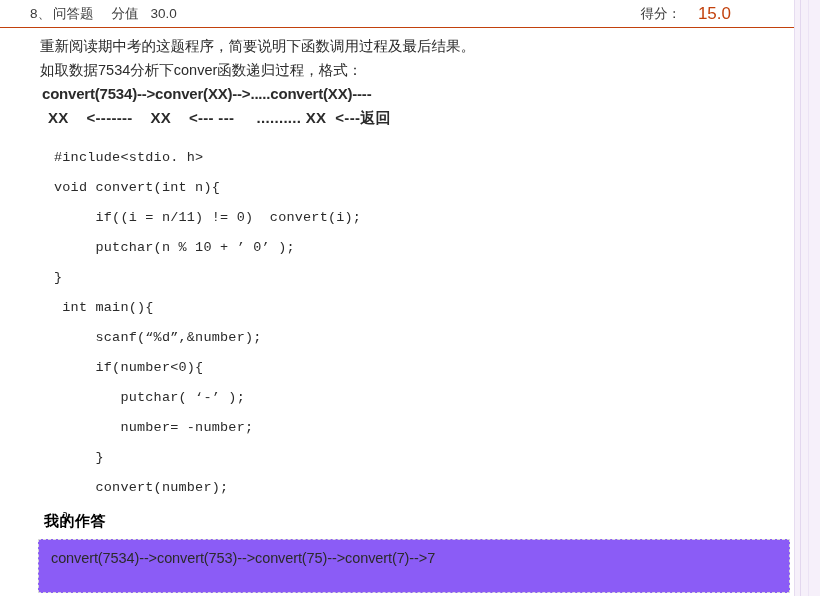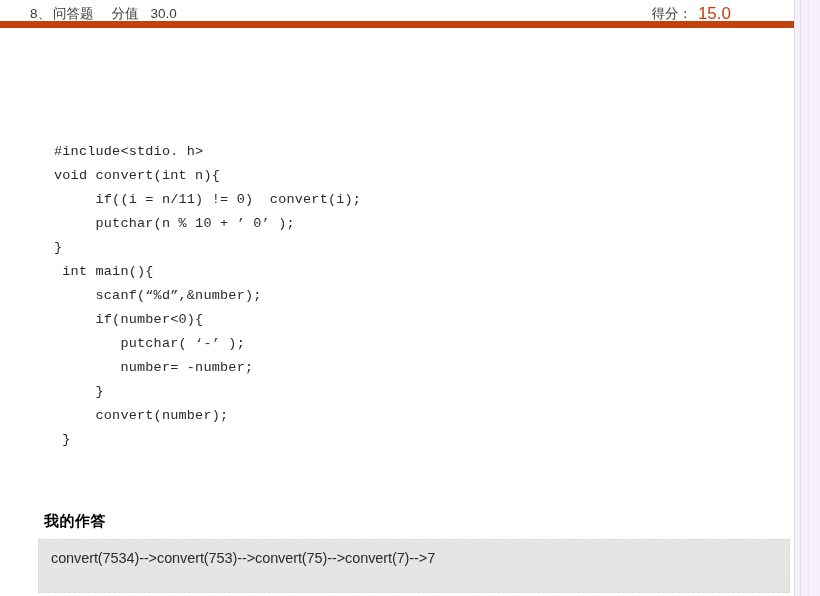--- a/index.html
+++ b/index.html
@@ -59,7 +59,7 @@
     left: 0;
     width: 795px;
     height: 28px;
-    border-bottom: 7px solid #c2410c;
+    border-bottom: 1px solid #c2410c;
     box-sizing: border-box;
   }
   #qheader .left {

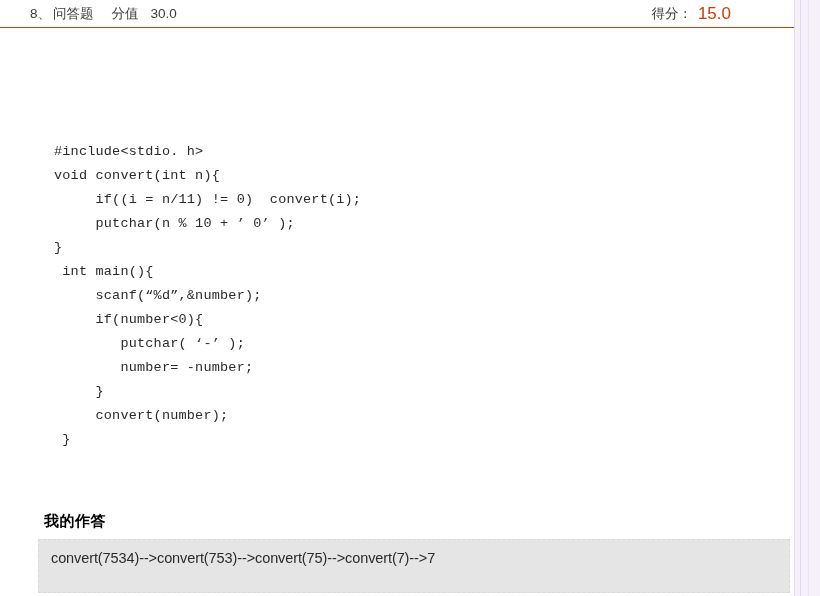--- a/index.html
+++ b/index.html
@@ -83,7 +83,7 @@
     color: #3b3b3b;
     white-space: nowrap;
   }
-  #qheader .right .got-label { margin-right: 6px; font-family: Liberation Mono, monospace; }
+  #qheader .right .got-label { margin-right: 17px; font-family: Liberation Mono, monospace; }
   #qheader .right .got-val {
     color: #c2410c;
     font-size: 17px;

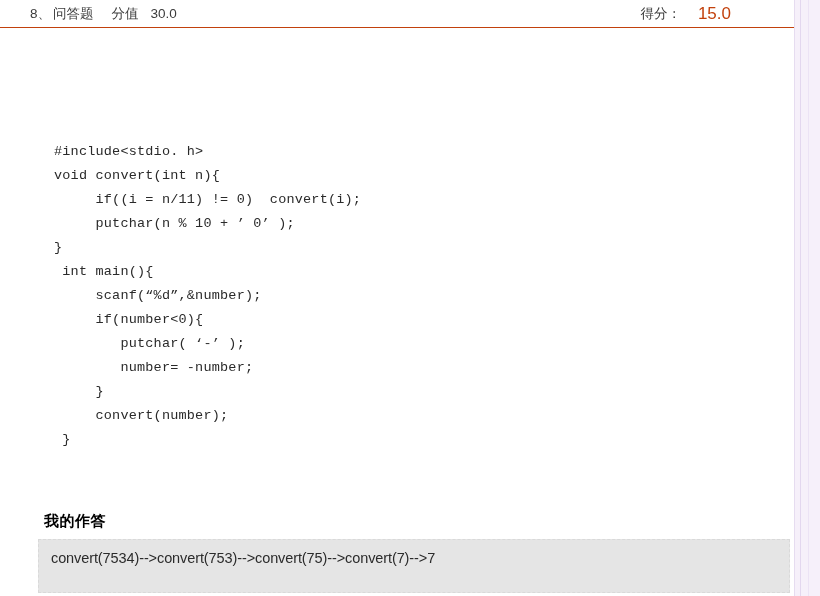--- a/index.html
+++ b/index.html
@@ -180,6 +180,12 @@
     </div>
   </div>
 
+  <div id="qbody">
+    <div class="qline">重新阅读期中考的这题程序，简要说明下函数调用过程及最后结果。</div>
+    <div class="qline">如取数据7534分析下conver函数递归过程，格式：</div>
+    <div class="qline fmt">convert(7534)--&gt;conver(XX)--&gt;.....convert(XX)----</div>
+    <div class="qline fmt2">XX    &lt;-------    XX    &lt;--- ---     .......... XX  &lt;---返回</div>
+  </div>
 
   <div id="codeblock">
     <div class="codeline">#include&lt;stdio. h&gt;</div>

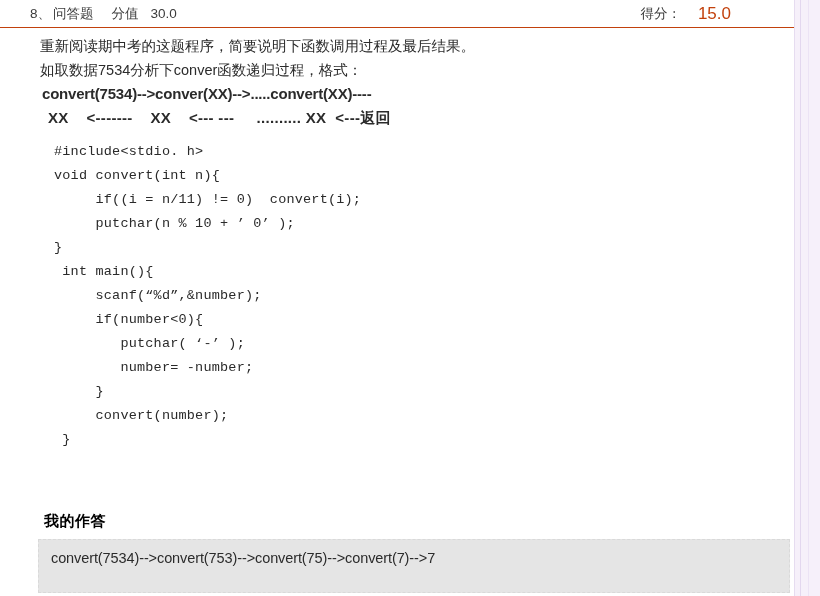--- a/index.html
+++ b/index.html
@@ -134,6 +134,7 @@
     white-space: pre;
     padding-left: 54px;
     letter-spacing: 0.2px;
+    margin-top: 6px;
   }
 
   

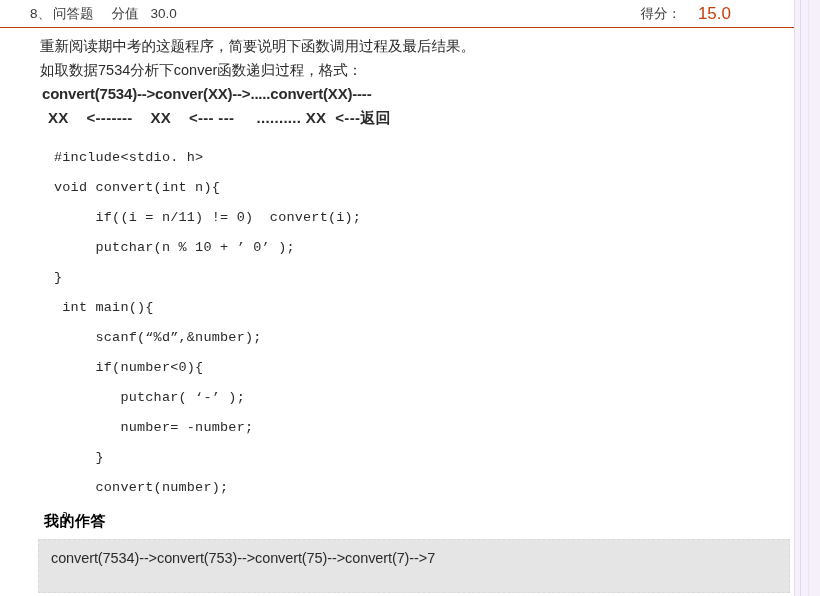--- a/index.html
+++ b/index.html
@@ -155,7 +155,7 @@
     height: 54px;
     border: 1px dashed #d9d9d9;
     box-sizing: border-box;
-    background: #e5e5e5;
+    background: #8b5cf6;
   }
   #answer-text {
     position: absolute;

